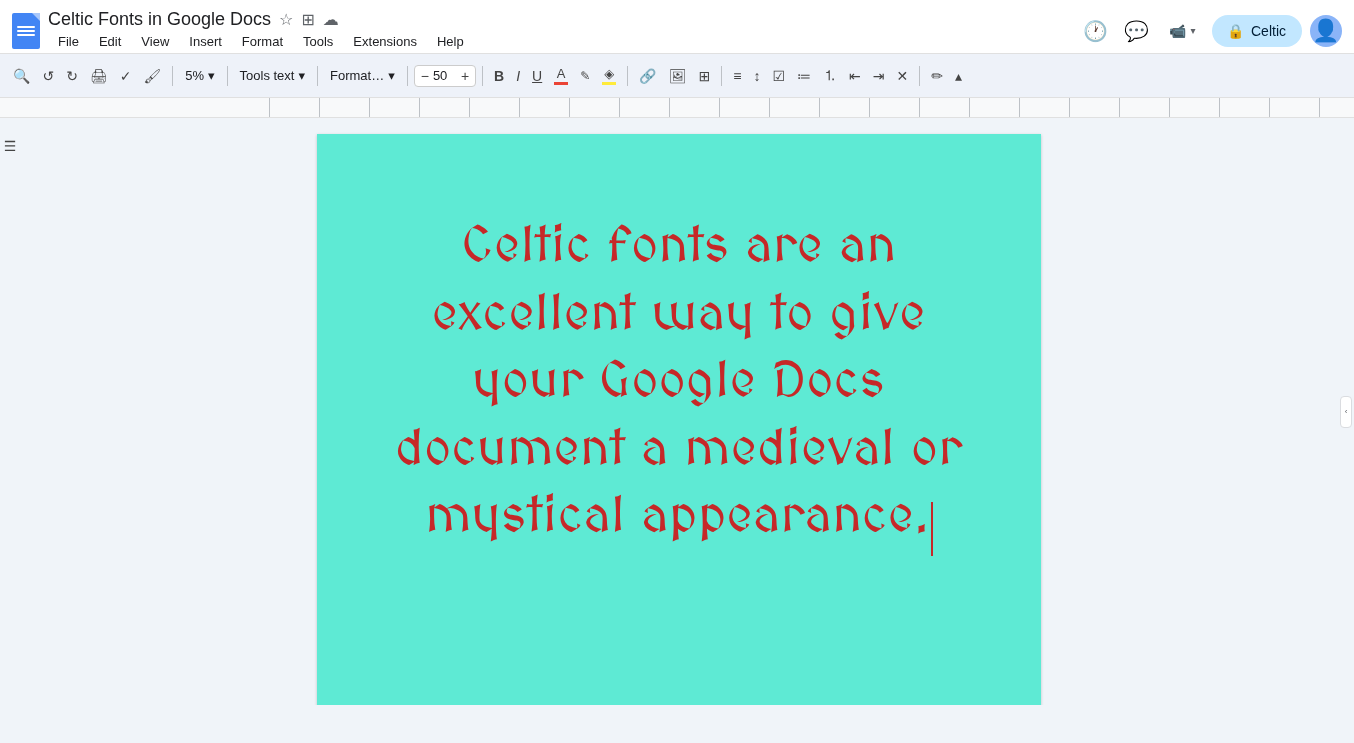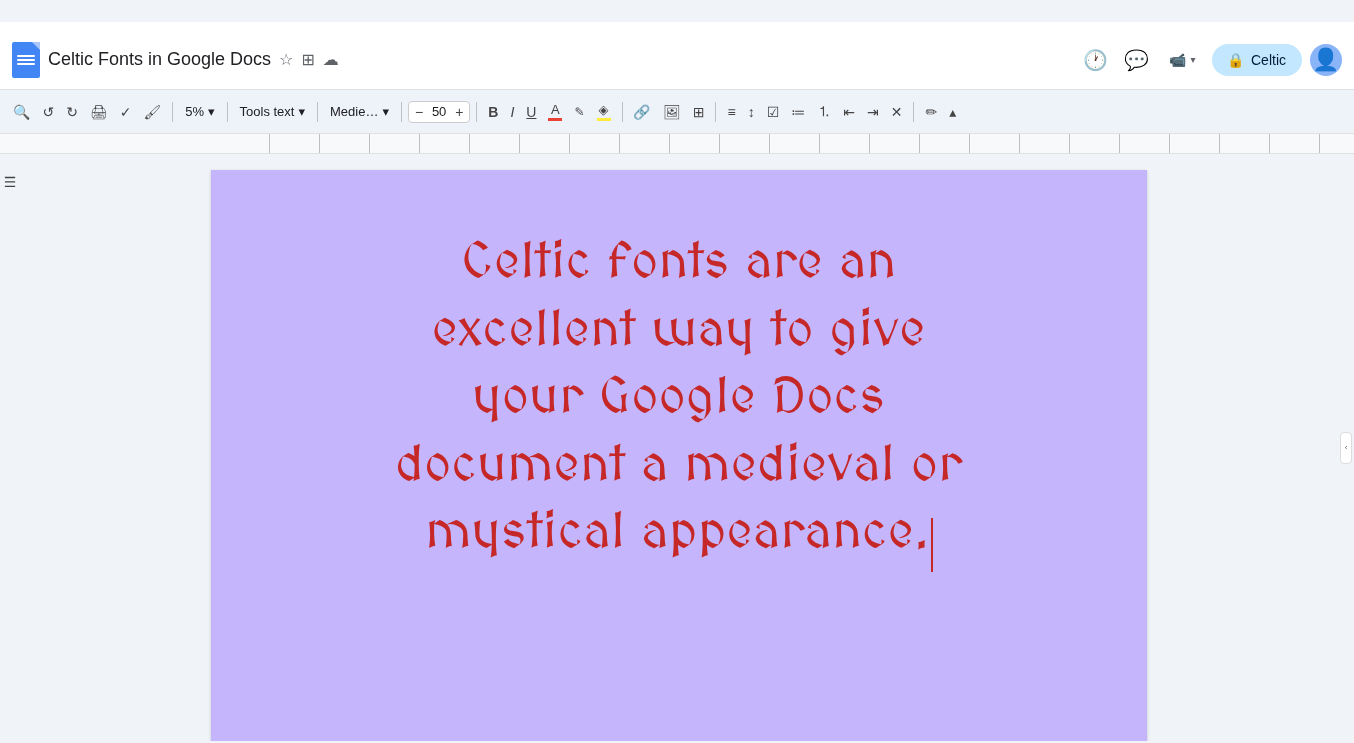--- a/index.html
+++ b/index.html
@@ -8,7 +8,7 @@
     
     .title-bar {
       display: flex; align-items: center; background: #fff; padding: 8px 12px 0 12px;
-      height: 68px; border-bottom: 1px solid #e0e0e0; gap: 8px; margin-top: 22px;
+      height: 54px; border-bottom: 1px solid #e0e0e0; gap: 8px;
     }
     .title-info { display: flex; flex-direction: column; flex: 1; }
     .title-name { font-size: 18px; color: #202124; font-weight: 400; }

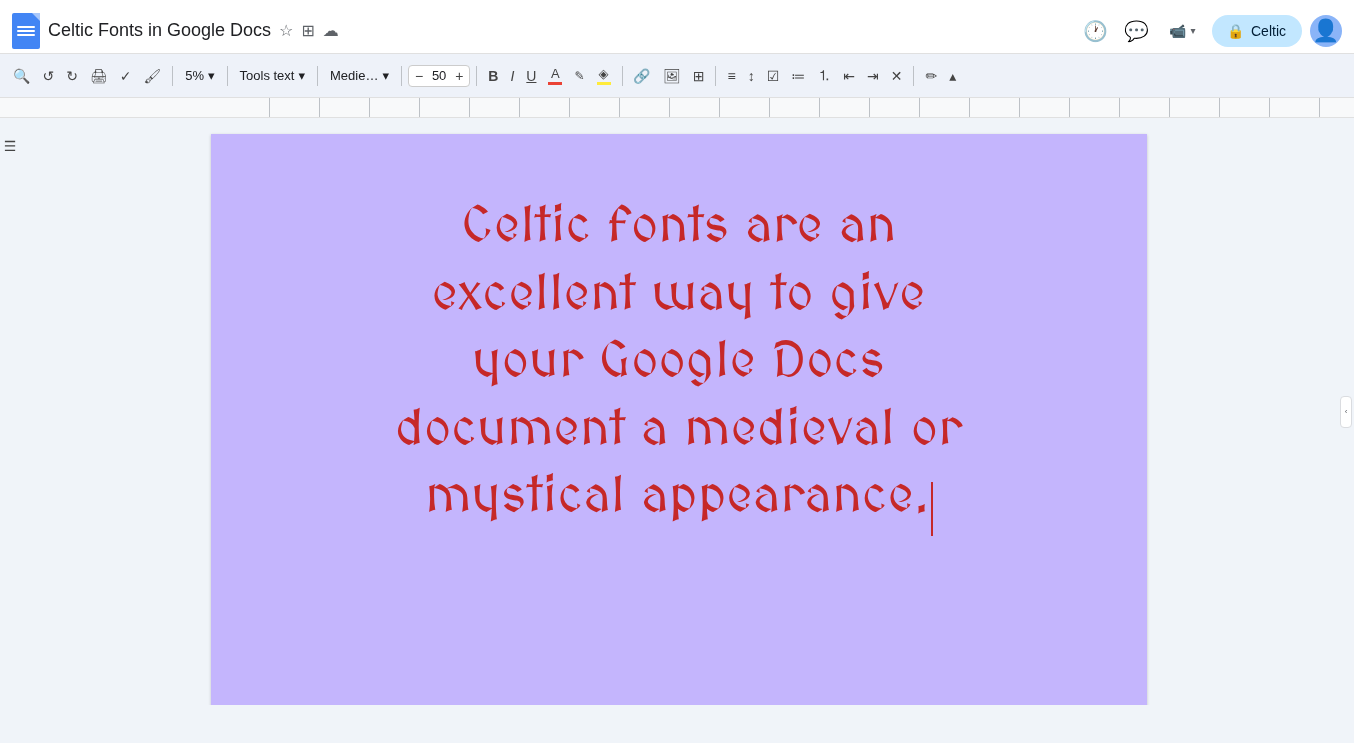--- a/index.html
+++ b/index.html
@@ -115,6 +115,16 @@
       <button class="title-icon-btn">☆</button>
       <button class="title-icon-btn">⊞</button>
       <button class="title-icon-btn">☁</button>
+    </div>
+    <div class="menu-bar" style="padding:0;height:auto;gap:0;background:transparent;">
+      <span class="menu-item">File</span>
+      <span class="menu-item">Edit</span>
+      <span class="menu-item">View</span>
+      <span class="menu-item">Insert</span>
+      <span class="menu-item">Format</span>
+      <span class="menu-item">Tools</span>
+      <span class="menu-item">Extensions</span>
+      <span class="menu-item">Help</span>
     </div>
   </div>
 

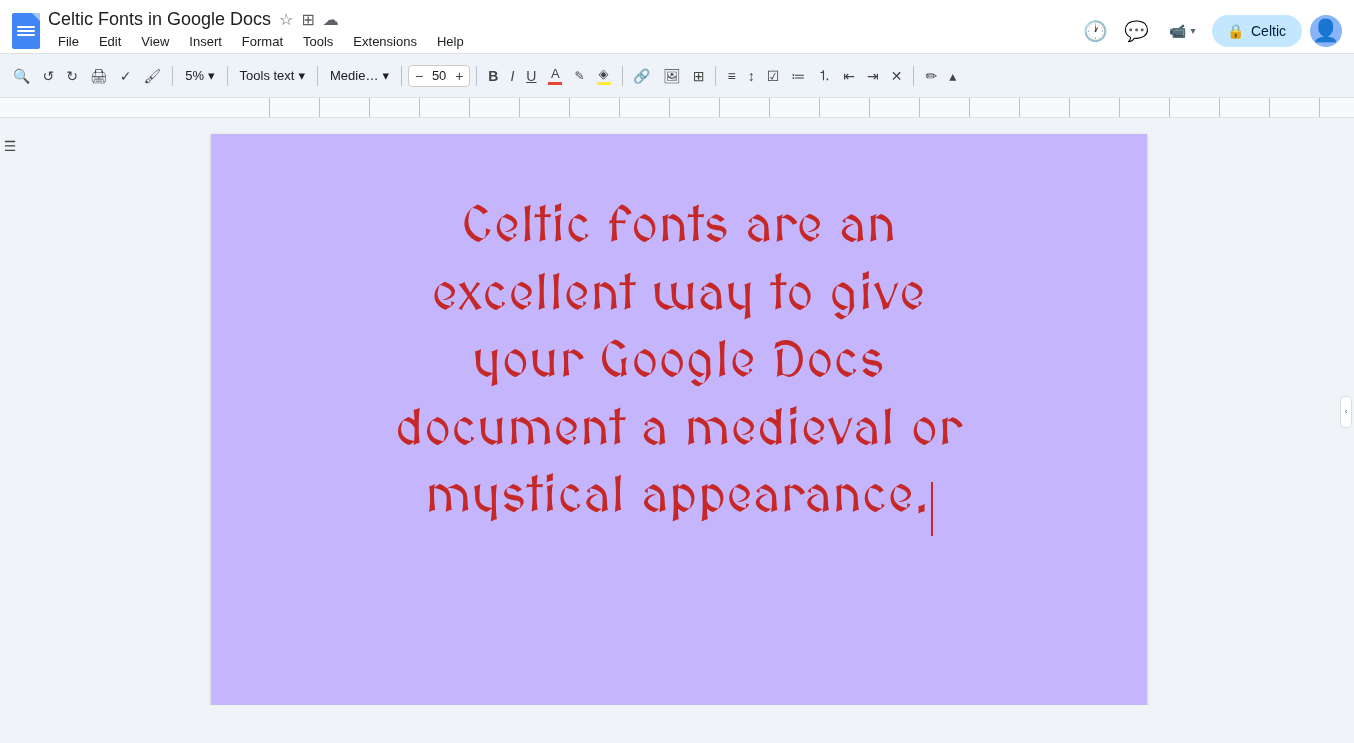--- a/index.html
+++ b/index.html
@@ -167,7 +167,7 @@
   <div class="tb-sep"></div>
 
   <div class="tb-select">
-    <span>Medie…</span>
+    <span>Format…</span>
     <span>▾</span>
   </div>
   <div class="tb-sep"></div>

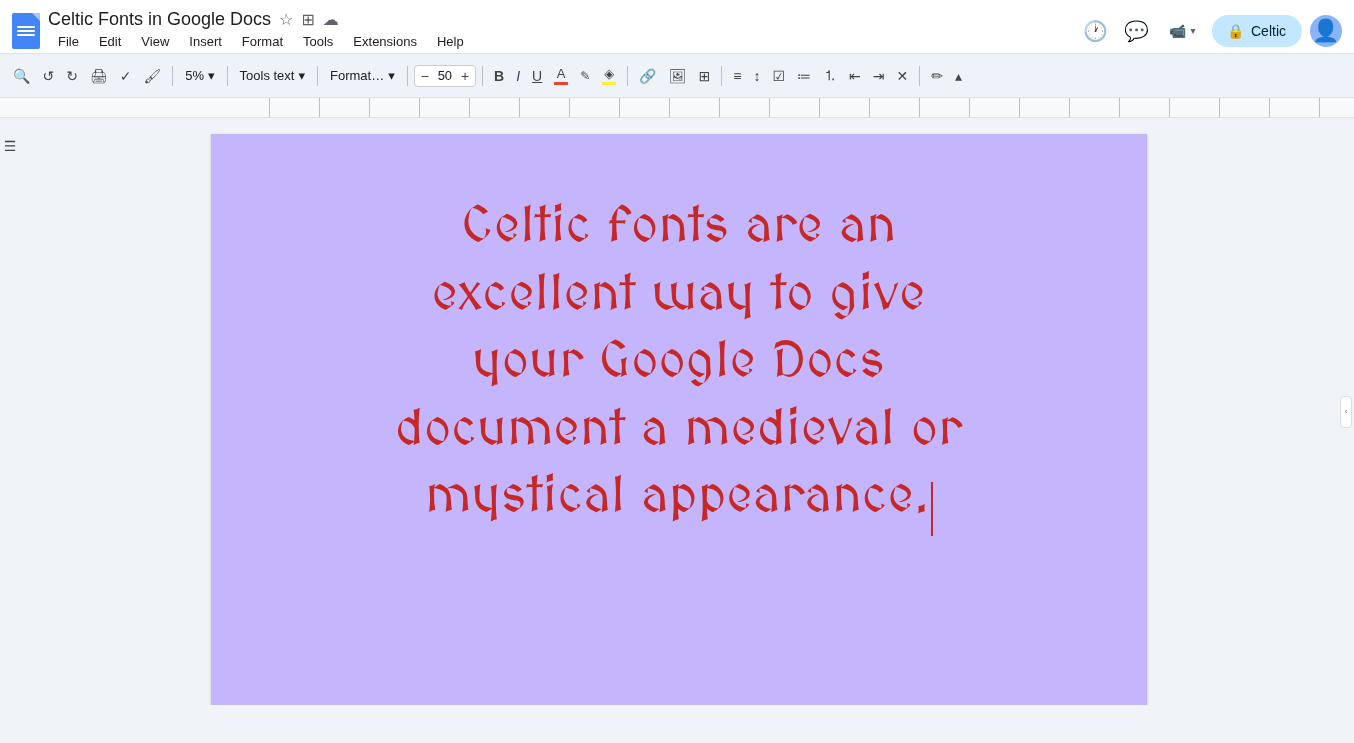--- a/index.html
+++ b/index.html
@@ -37,7 +37,7 @@
     .tb-sep { width: 1px; height: 20px; background: #bdc1c6; margin: 0 4px; }
     .tb-select { background: #eef2f9; border: none; border-radius: 4px; font-size: 13px; color: #202124; cursor: pointer; padding: 4px 6px; display: flex; align-items: center; gap: 4px; }
     .font-size-box { display: flex; align-items: center; background: #fff; border: 1px solid #ccc; border-radius: 4px; padding: 2px 4px; gap: 2px; }
-    .font-size-val { font-size: 13px; color: #202124; min-width: 24px; text-align: center; }
+    .font-size-val { font-size: 13px; color: #202124; min-width: 24px; }
     .tb-bold { font-weight: bold; }
     .tb-italic { font-style: italic; }
     .underline-u { text-decoration: underline; }

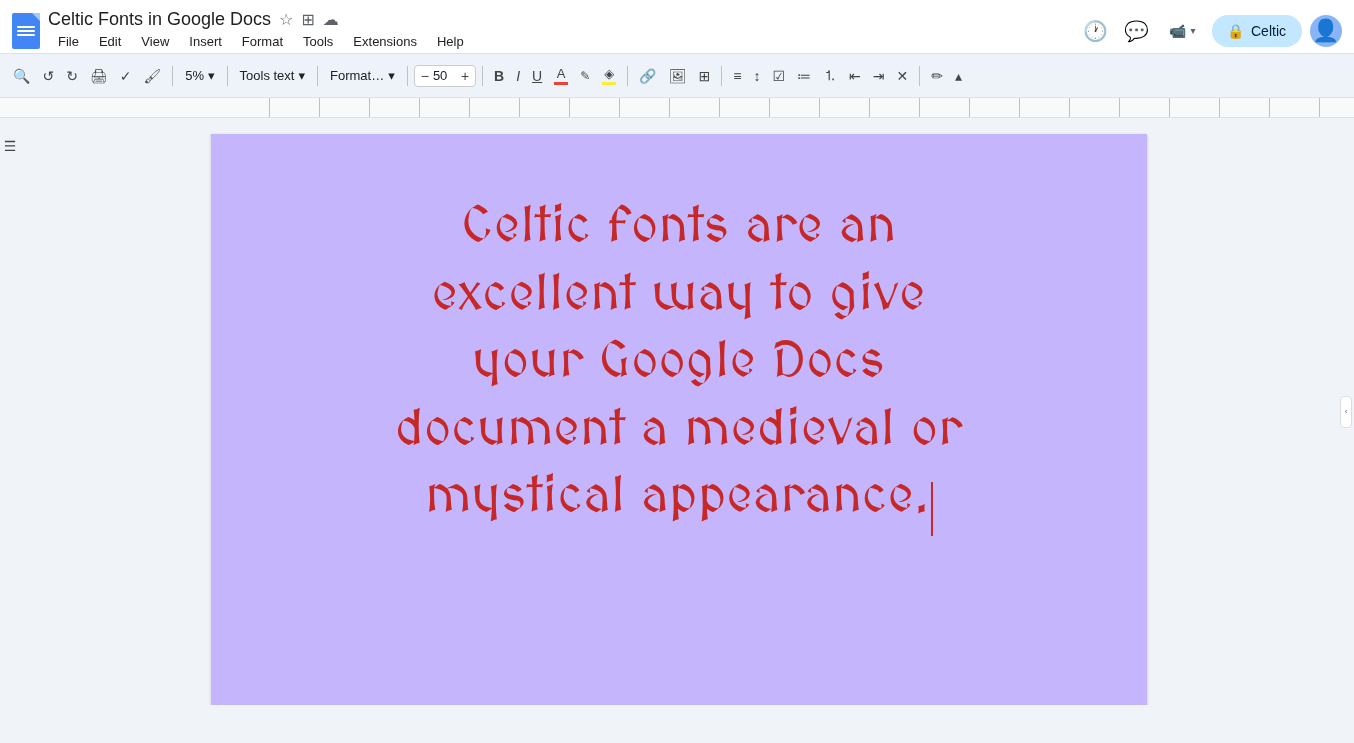--- a/index.html
+++ b/index.html
@@ -60,7 +60,7 @@
 
     
     .page-container { flex: 1; overflow-y: auto; display: flex; flex-direction: column; align-items: center; padding: 16px 0; }
-    .page { background: #c4b5fd; width: 936px; min-height: 580px; box-shadow: 0 1px 3px rgba(0,0,0,0.2); position: relative; padding: 20px; }
+    .page { background: #5eead4; width: 724px; min-height: 580px; box-shadow: 0 1px 3px rgba(0,0,0,0.2); position: relative; padding: 40px; }
 
     
     .doc-content { text-align: center; padding: 40px 20px; }

